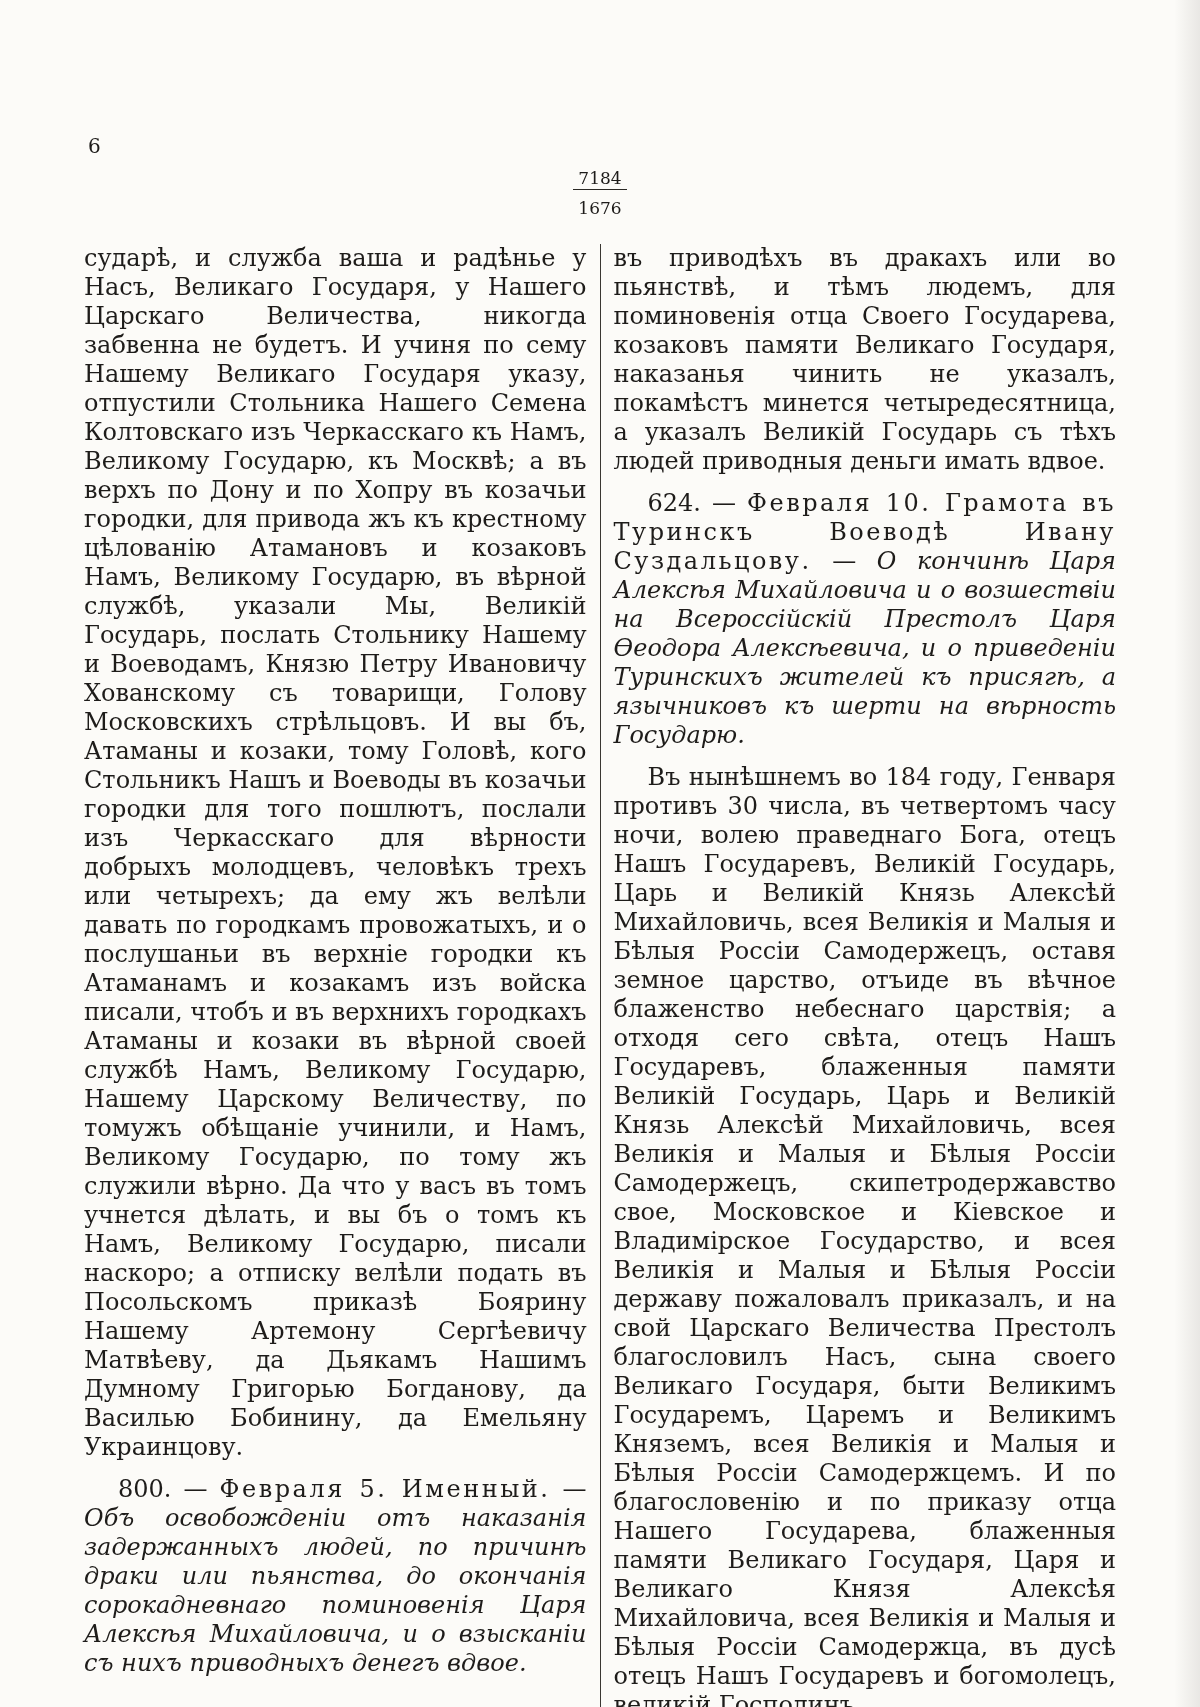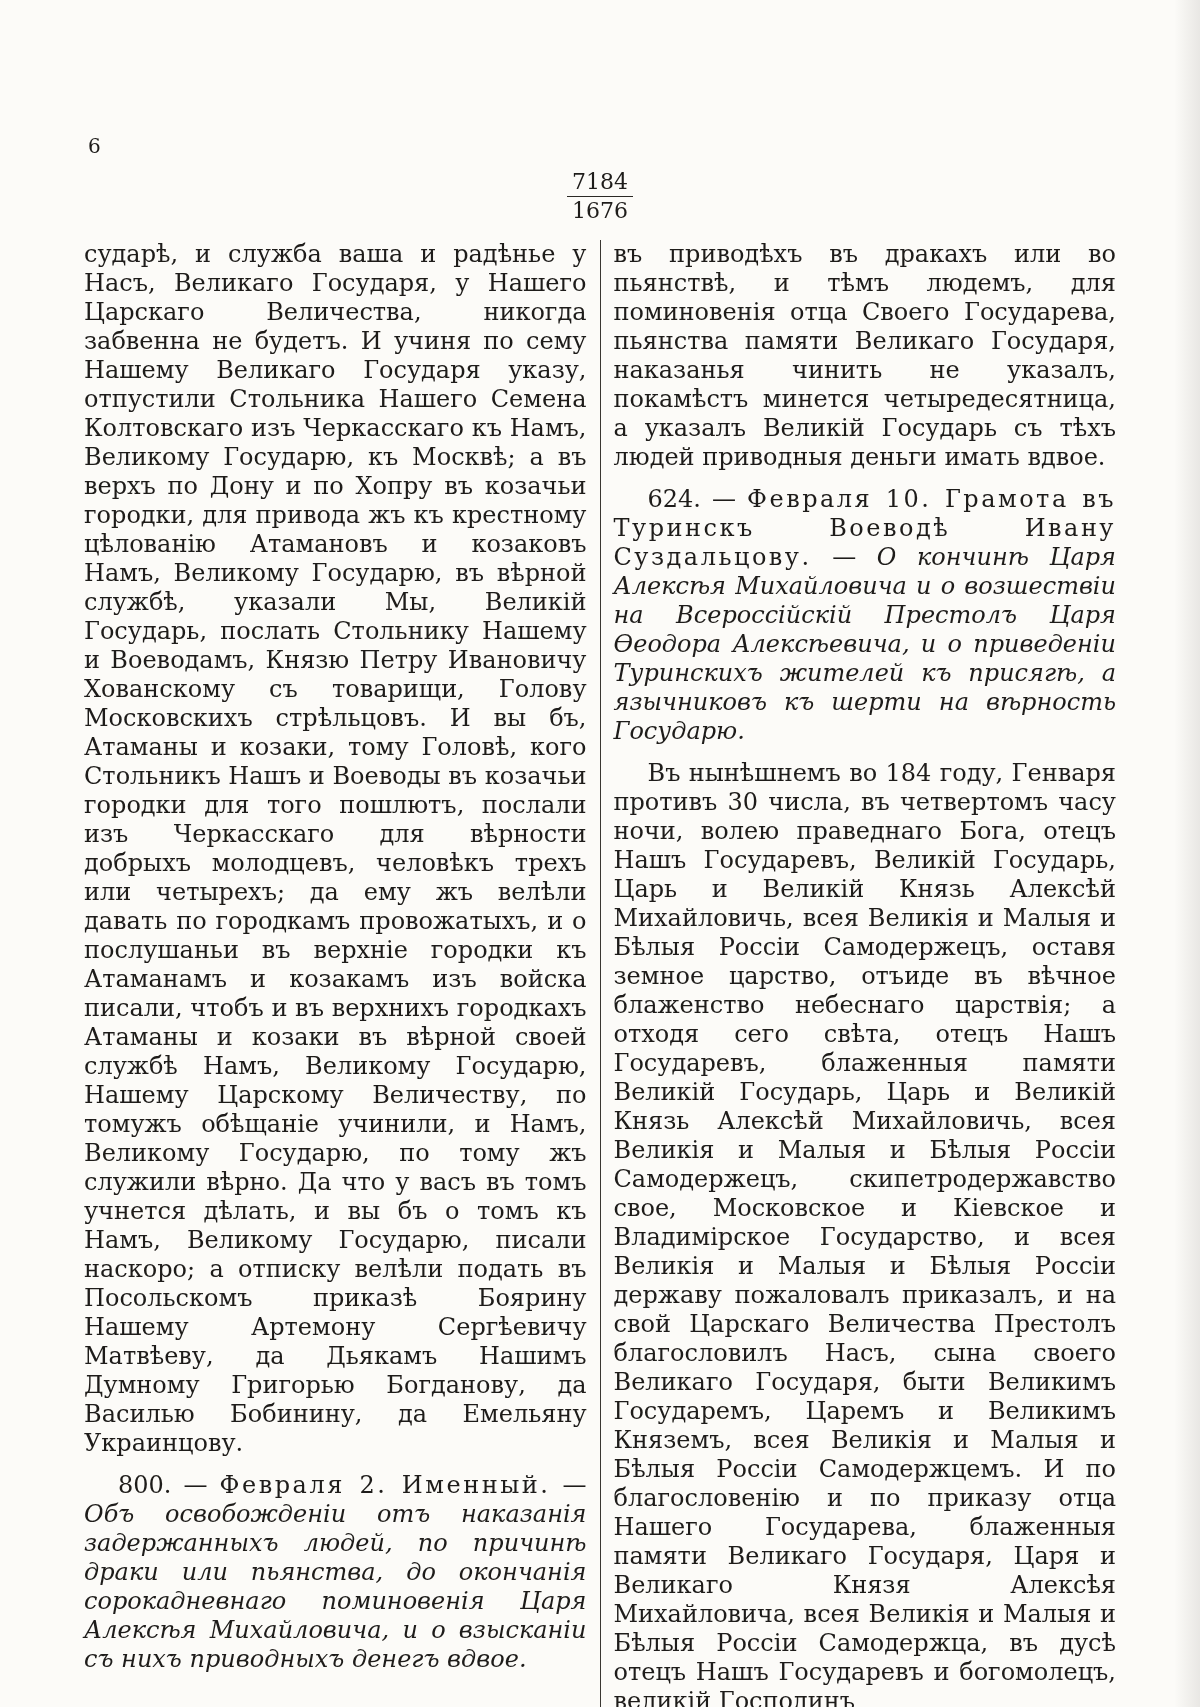--- a/index.html
+++ b/index.html
@@ -47,7 +47,7 @@
     display:flex;
     flex-direction:column;
     align-items:center;
-    font-size:22px;
+    font-size:17px;
     line-height:1.25;
   }
   .year-top{padding:0 5px;}

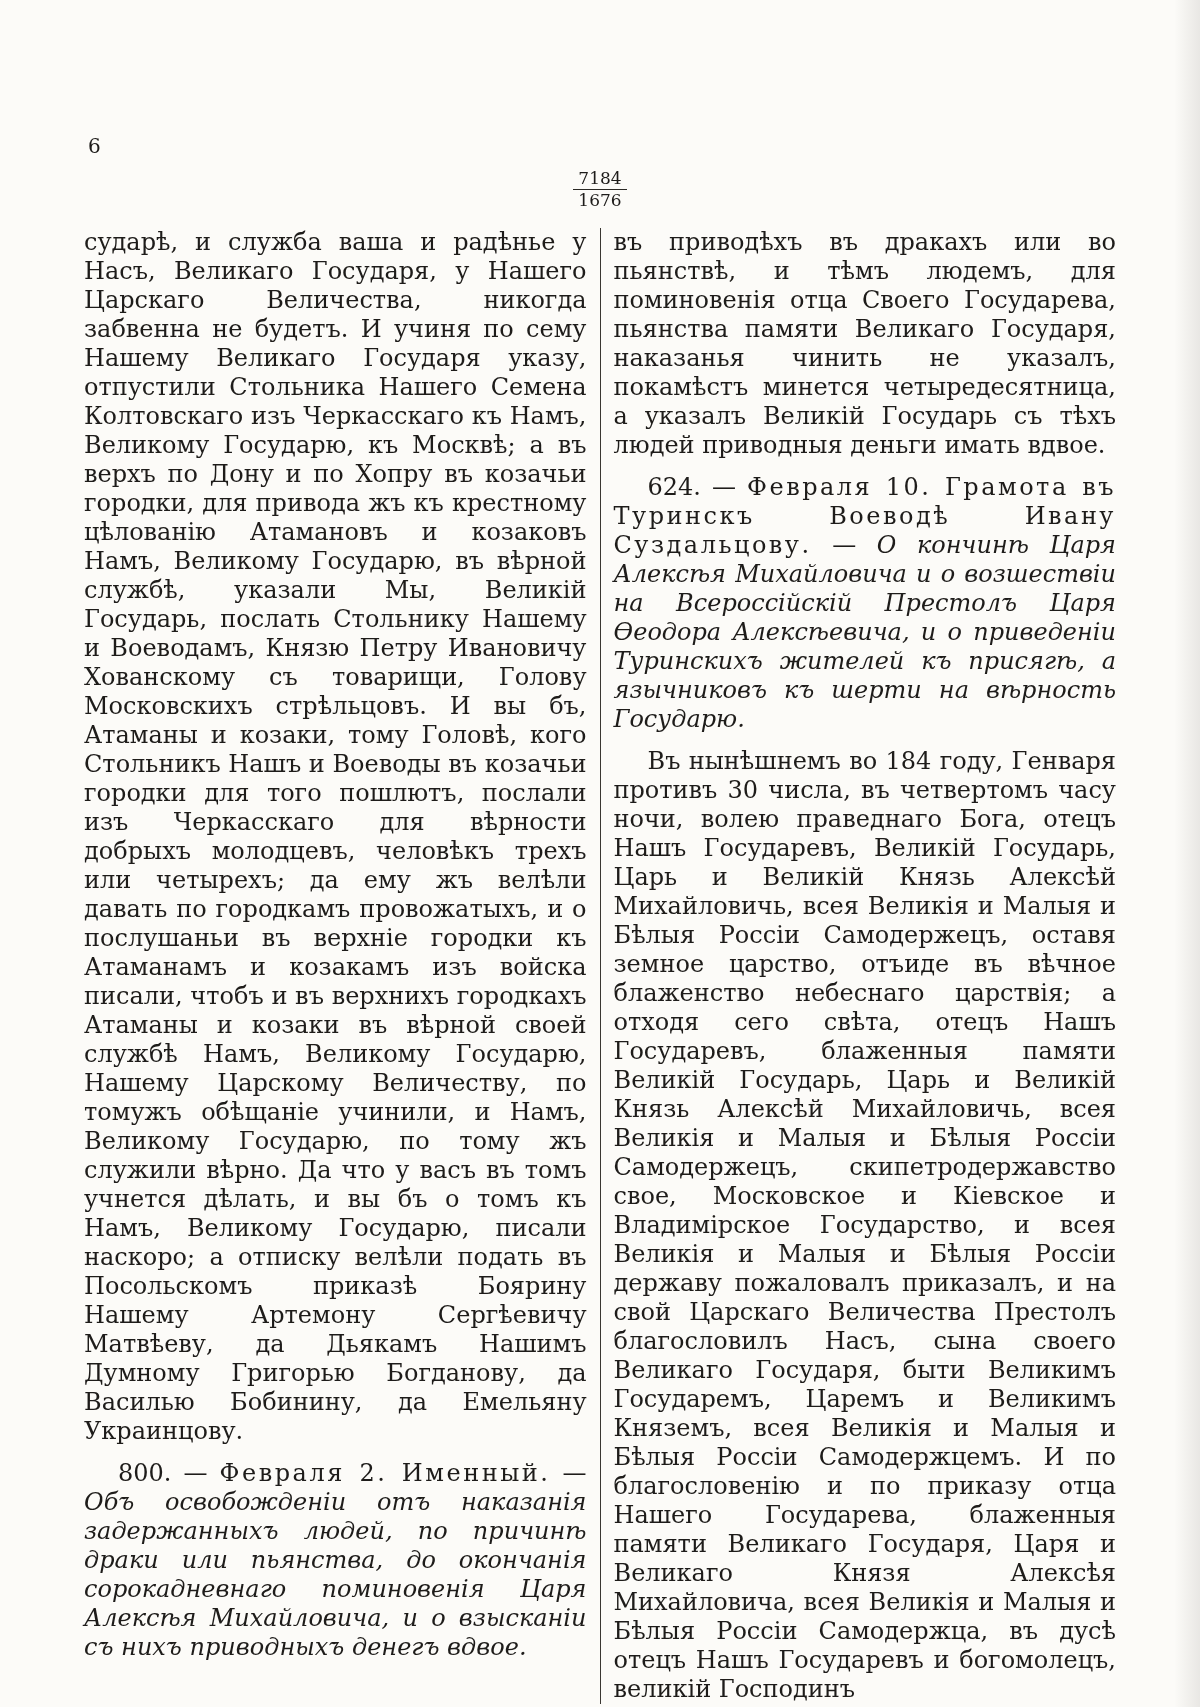--- a/index.html
+++ b/index.html
@@ -51,7 +51,7 @@
     line-height:1.25;
   }
   .year-top{padding:0 5px;}
-  .year-bottom{border-top:1.5px solid #2a2824;padding:0 5px;}
+  .year-bottom{border-top:1.5px solid #2a2824;padding:8px 5px;}
   .columns{
     margin-top:16px;
     display:flex;

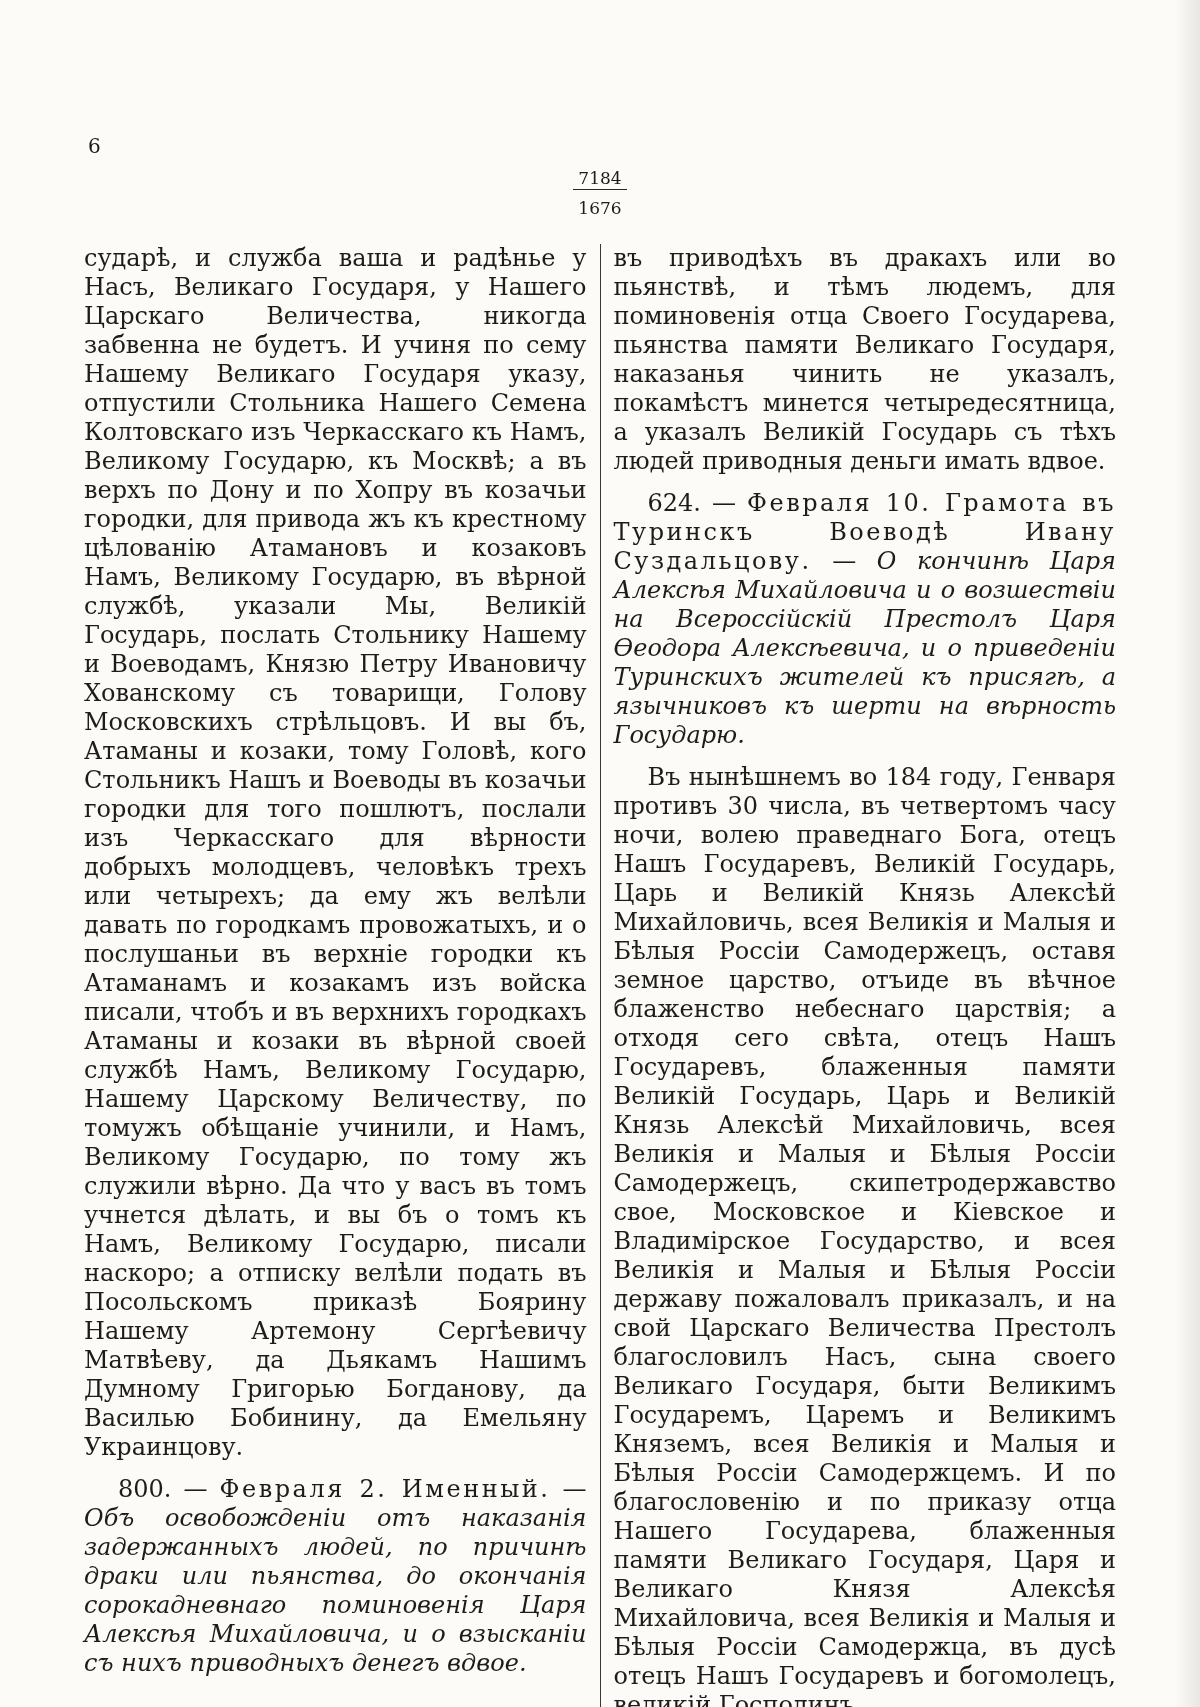--- a/index.html
+++ b/index.html
@@ -95,7 +95,7 @@
       </div>
     <div class="divider"></div>
     <div class="col" id="col-right">
-        <p class="para"><span class="run-normal">въ приводѣхъ въ дракахъ или во пьянствѣ, и тѣмъ людемъ, для поминовенія отца Своего Государева, пьянства памяти Великаго Государя, наказанья чинить не указалъ, покамѣстъ минется четыредесятница, а указалъ Великій Государь съ тѣхъ людей приводныя деньги имать вдвое.</span></p>
+        <p class="para"><span class="run-normal">въ приводѣхъ въ дракахъ или во пьянствѣ, и тѣмъ людемъ, для поминовенія отца Своего Государева, козаковъ памяти Великаго Государя, наказанья чинить не указалъ, покамѣстъ минется четыредесятница, а указалъ Великій Государь съ тѣхъ людей приводныя деньги имать вдвое.</span></p>
         <p class="para indent"><span class="run-normal">624. — </span><span class="run-spaced">Февраля 10. Грамота въ Туринскъ Воеводѣ Ивану Суздальцову.</span><span class="run-normal"> — </span><span class="run-italic">О кончинѣ Царя Алексѣя Михайловича и о возшествіи на Всероссійскій Престолъ Царя Ѳеодора Алексѣевича, и о приведеніи Туринскихъ жителей къ присягѣ, а язычниковъ къ шерти на вѣрность Государю.</span></p>
         <p class="para indent"><span class="run-normal">Въ нынѣшнемъ во 184 году, Генваря противъ 30 числа, въ четвертомъ часу ночи, волею праведнаго Бога, отецъ Нашъ Государевъ, Великій Государь, Царь и Великій Князь Алексѣй Михайловичь, всея Великія и Малыя и Бѣлыя Россіи Самодержецъ, оставя земное царство, отъиде въ вѣчное блаженство небеснаго царствія; а отходя сего свѣта, отецъ Нашъ Государевъ, блаженныя памяти Великій Государь, Царь и Великій Князь Алексѣй Михайловичь, всея Великія и Малыя и Бѣлыя Россіи Самодержецъ, скипетродержавство свое, Московское и Кіевское и Владимірское Государство, и всея Великія и Малыя и Бѣлыя Россіи державу пожаловалъ приказалъ, и на свой Царскаго Величества Престолъ благословилъ Насъ, сына своего Великаго Государя, быти Великимъ Государемъ, Царемъ и Великимъ Княземъ, всея Великія и Малыя и Бѣлыя Россіи Самодержцемъ. И по благословенію и по приказу отца Нашего Государева, блаженныя памяти Великаго Государя, Царя и Великаго Князя Алексѣя Михайловича, всея Великія и Малыя и Бѣлыя Россіи Самодержца, въ дусѣ отецъ Нашъ Государевъ и богомолецъ, великій Господинъ</span></p>
       </div>

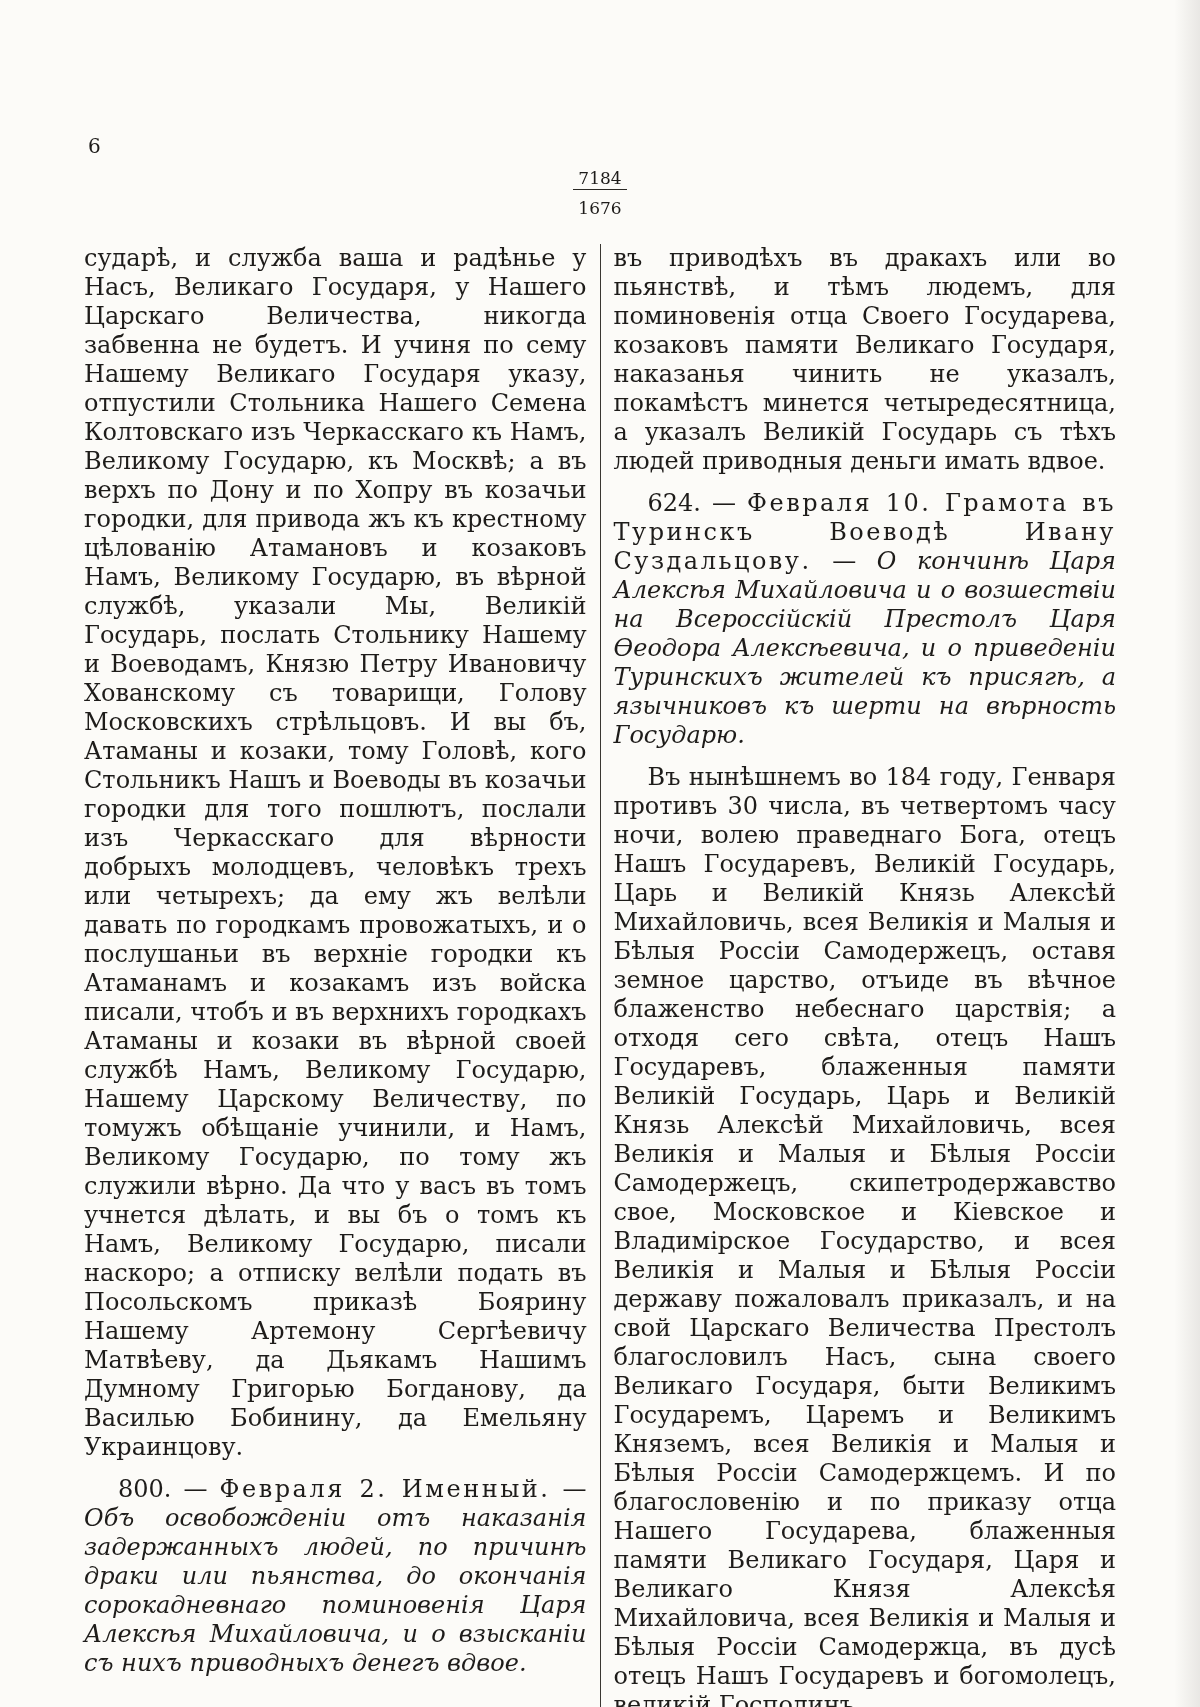--- a/index.html
+++ b/index.html
@@ -91,7 +91,7 @@
   <div class="columns">
     <div class="col" id="col-left">
         <p class="para"><span class="run-normal">сударѣ, и служба ваша и радѣнье у Насъ, Великаго Государя, у Нашего Царскаго Величества, никогда забвенна не будетъ. И учиня по сему Нашему Великаго Государя указу, отпустили Стольника Нашего Семена Колтовскаго изъ Черкасскаго къ Намъ, Великому Государю, къ Москвѣ; а въ верхъ по Дону и по Хопру въ козачьи городки, для привода жъ къ крестному цѣлованію Атамановъ и козаковъ Намъ, Великому Государю, въ вѣрной службѣ, указали Мы, Великій Государь, послать Стольнику Нашему и Воеводамъ, Князю Петру Ивановичу Хованскому съ товарищи, Голову Московскихъ стрѣльцовъ. И вы бъ, Атаманы и козаки, тому Головѣ, кого Стольникъ Нашъ и Воеводы въ козачьи городки для того пошлютъ, послали изъ Черкасскаго для вѣрности добрыхъ молодцевъ, человѣкъ трехъ или четырехъ; да ему жъ велѣли давать по городкамъ провожатыхъ, и о послушаньи въ верхніе городки къ Атаманамъ и козакамъ изъ войска писали, чтобъ и въ верхнихъ городкахъ Атаманы и козаки въ вѣрной своей службѣ Намъ, Великому Государю, Нашему Царскому Величеству, по томужъ обѣщаніе учинили, и Намъ, Великому Государю, по тому жъ служили вѣрно. Да что у васъ въ томъ учнется дѣлать, и вы бъ о томъ къ Намъ, Великому Государю, писали наскоро; а отписку велѣли подать въ Посольскомъ приказѣ Боярину Нашему Артемону Сергѣевичу Матвѣеву, да Дьякамъ Нашимъ Думному Григорью Богданову, да Василью Бобинину, да Емельяну Украинцову.</span></p>
-        <p class="para indent"><span class="run-normal">800. — </span><span class="run-spaced">Февраля 2. Именный.</span><span class="run-normal"> — </span><span class="run-italic">Объ освобожденіи отъ наказанія задержанныхъ людей, по причинѣ драки или пьянства, до окончанія сорокадневнаго поминовенія Царя Алексѣя Михайловича, и о взысканіи съ нихъ приводныхъ денегъ вдвое.</span></p>
+        <p class="para indent"><span class="run-normal">800. — </span><span class="run-spaced">Февраля 5. Именный.</span><span class="run-normal"> — </span><span class="run-italic">Объ освобожденіи отъ наказанія задержанныхъ людей, по причинѣ драки или пьянства, до окончанія сорокадневнаго поминовенія Царя Алексѣя Михайловича, и о взысканіи съ нихъ приводныхъ денегъ вдвое.</span></p>
       </div>
     <div class="divider"></div>
     <div class="col" id="col-right">

